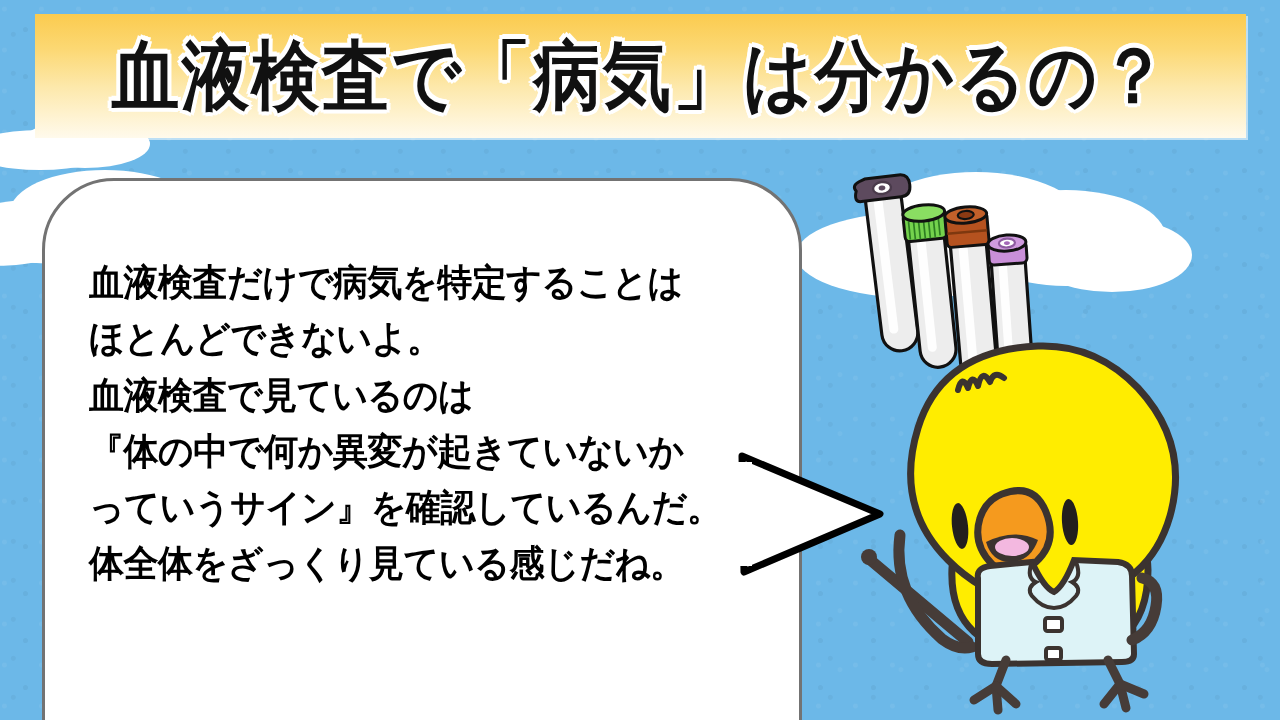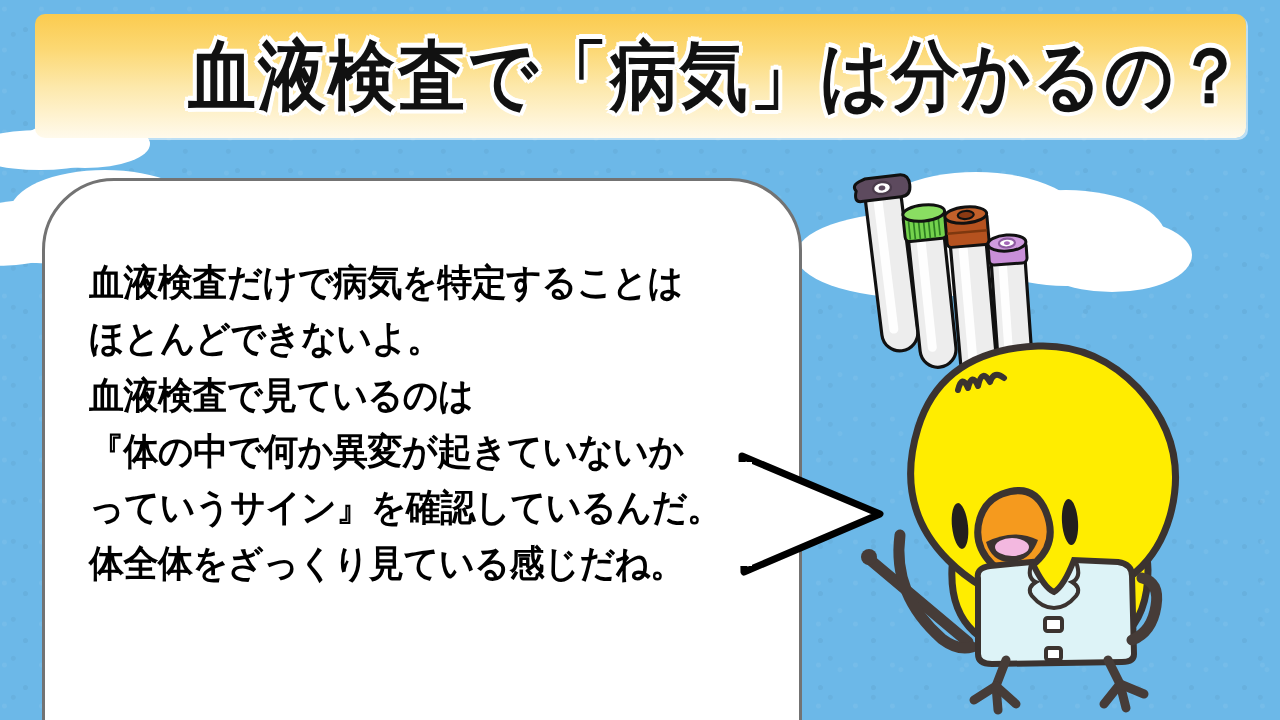--- a/index.html
+++ b/index.html
@@ -55,9 +55,8 @@
   #title-banner{
     position:absolute;left:35px;top:14px;width:1211px;height:124px;
     background:linear-gradient(180deg,#fbcb4f 0%,#fcd873 28%,#fde9ad 60%,#fffaec 100%);
-    display:flex;align-items:center;justify-content:flex-end;
+    display:flex;align-items:center;justify-content:center;
     box-shadow:2px 2px 0 rgba(255,255,255,.55);
-    border-radius:10px;
   }
   #title-text{
     font-family:"DejaVu Sans","Liberation Sans",sans-serif;

